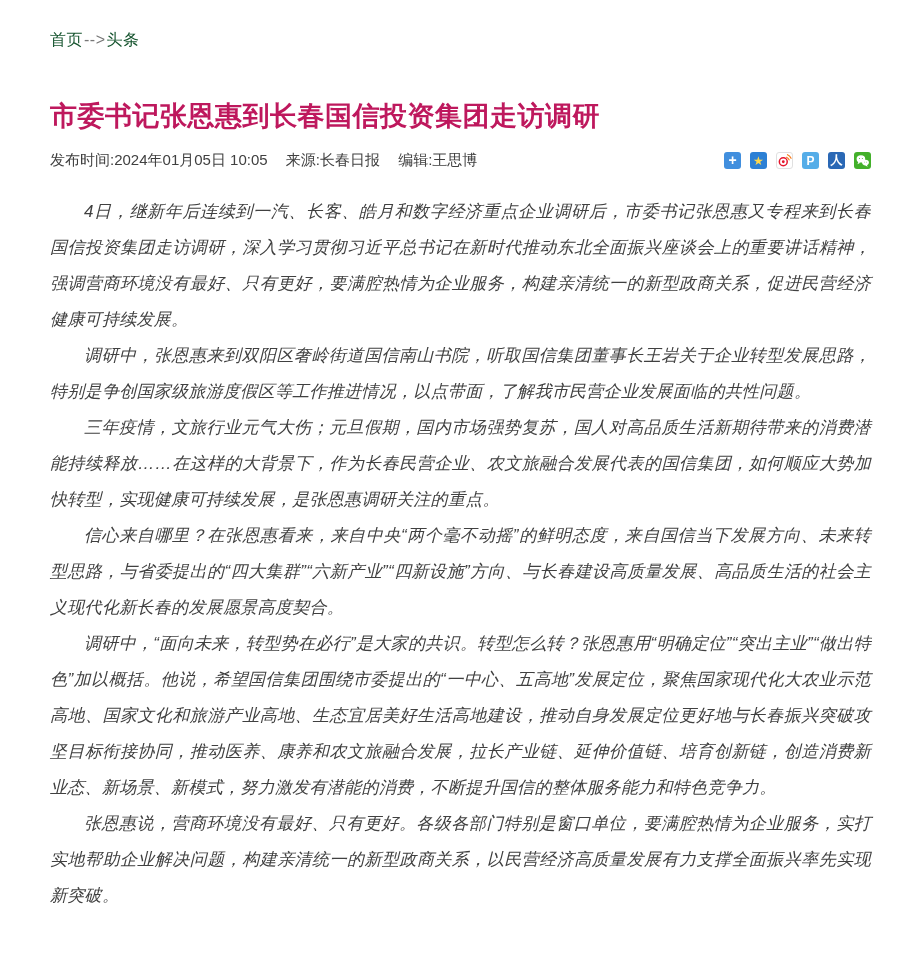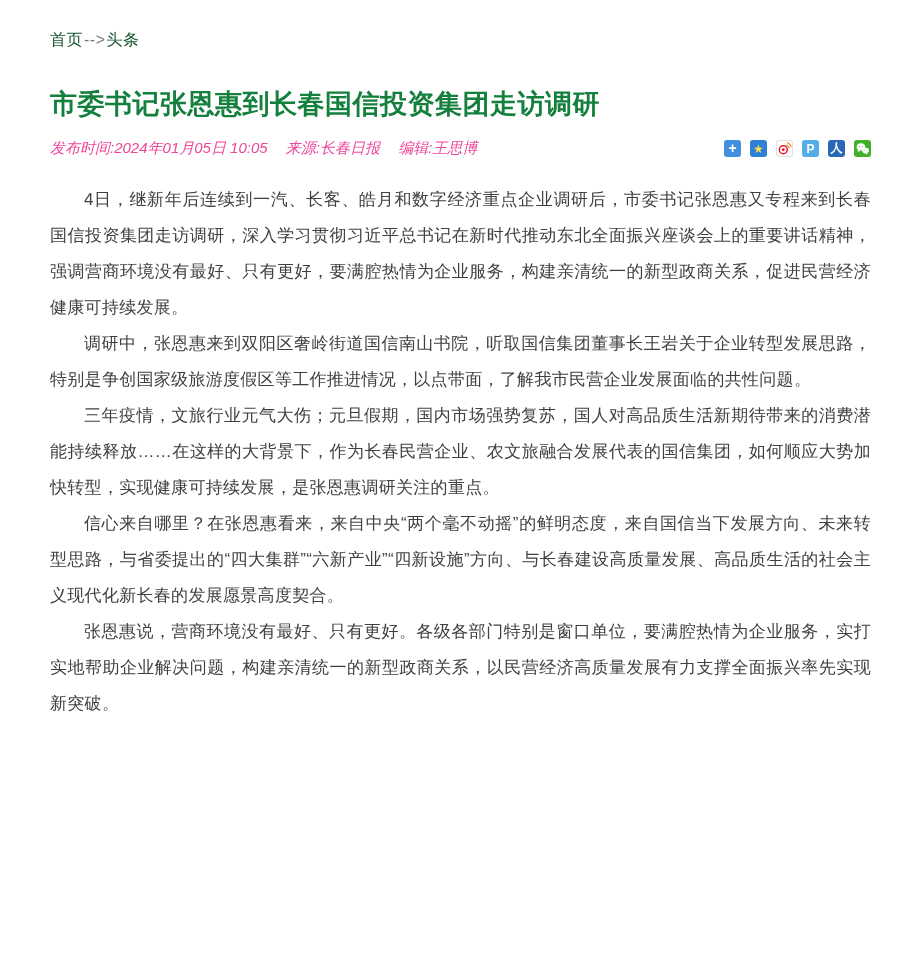--- a/index.html
+++ b/index.html
@@ -22,11 +22,11 @@
 
   
   .article-title {
-    margin-top: 36px;
+    margin-top: 48px;
     font-size: 27px;
     line-height: 34px;
     font-weight: bold;
-    color: #15803d;
+    color: #be185d;
     letter-spacing: 0.5px;
   }
 

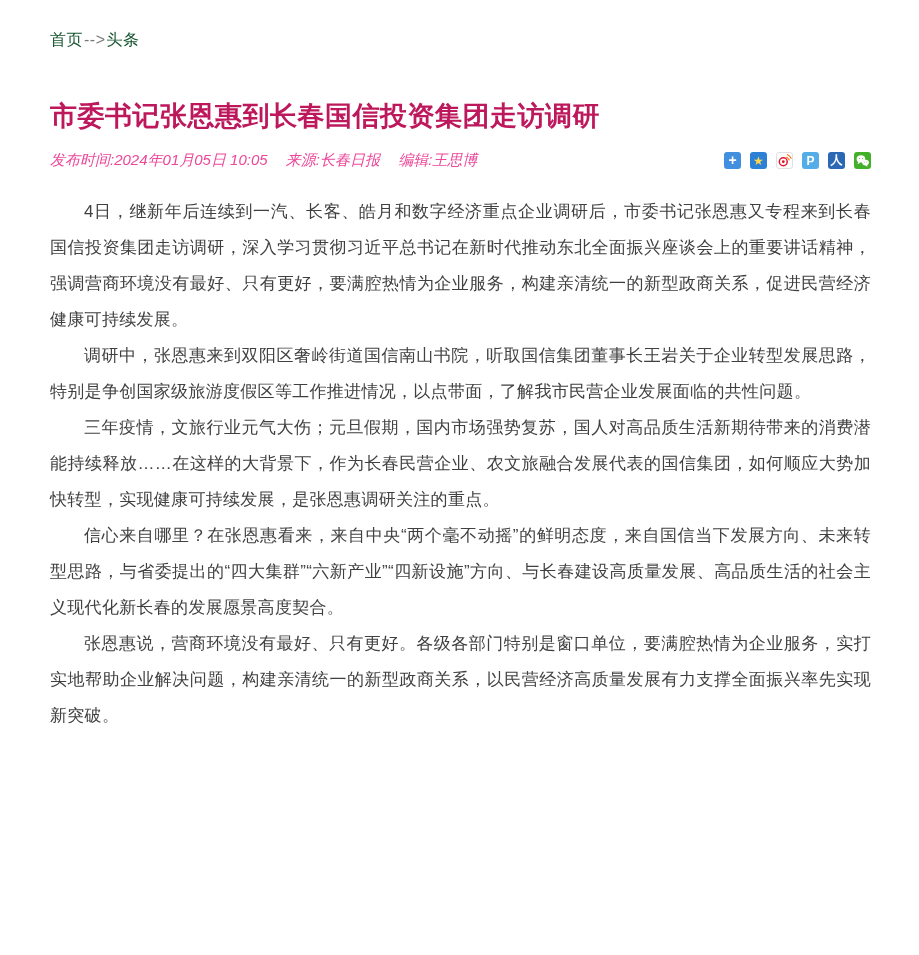--- a/index.html
+++ b/index.html
@@ -39,8 +39,7 @@
   }
   .meta-left {
     font-size: 15px;
-    color: #ec4899;
-    font-style: italic;
+    color: #404040;
   }
   .meta-left span { margin-right: 14px; }
   .meta-left span:last-child { margin-right: 0; }

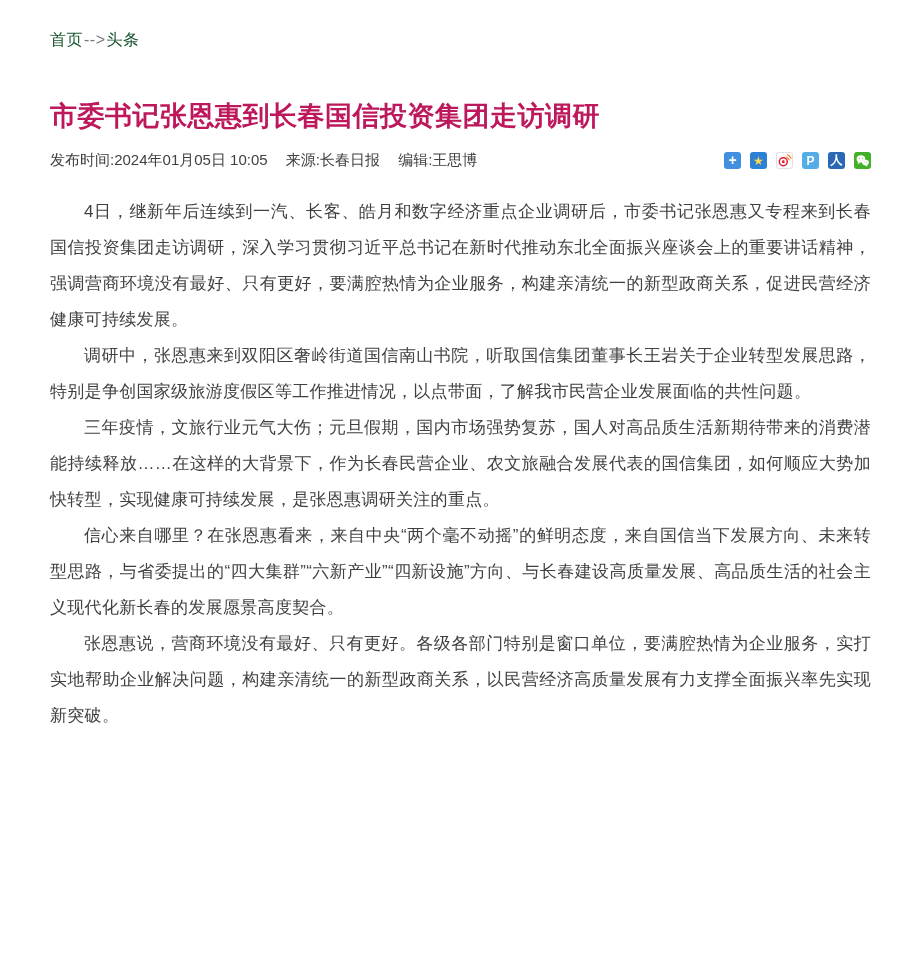--- a/index.html
+++ b/index.html
@@ -77,6 +77,7 @@
   .article-body p {
     text-indent: 2em;
     margin: 0;
+    font-style: italic;
   }
 </style>
 </head>

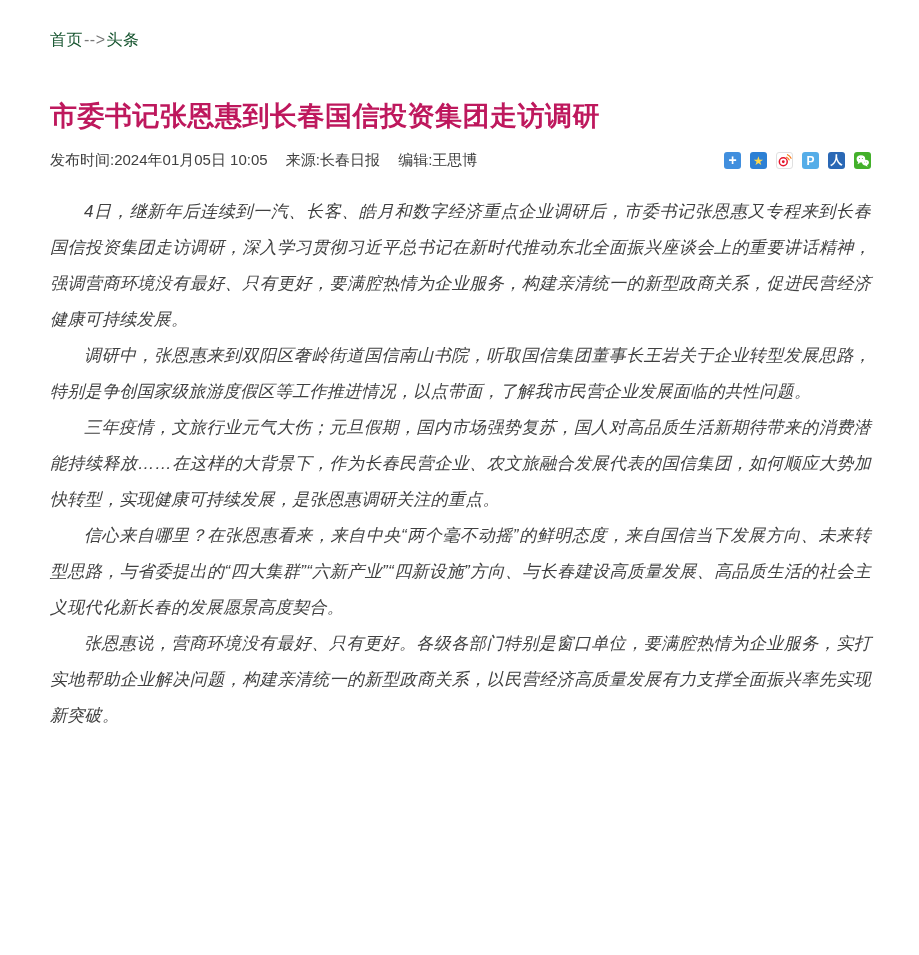--- a/index.html
+++ b/index.html
@@ -130,6 +130,7 @@
     <p>调研中，张恩惠来到双阳区奢岭街道国信南山书院，听取国信集团董事长王岩关于企业转型发展思路，特别是争创国家级旅游度假区等工作推进情况，以点带面，了解我市民营企业发展面临的共性问题。</p>
     <p>三年疫情，文旅行业元气大伤；元旦假期，国内市场强势复苏，国人对高品质生活新期待带来的消费潜能持续释放……在这样的大背景下，作为长春民营企业、农文旅融合发展代表的国信集团，如何顺应大势加快转型，实现健康可持续发展，是张恩惠调研关注的重点。</p>
     <p>信心来自哪里？在张恩惠看来，来自中央“两个毫不动摇”的鲜明态度，来自国信当下发展方向、未来转型思路，与省委提出的“四大集群”“六新产业”“四新设施”方向、与长春建设高质量发展、高品质生活的社会主义现代化新长春的发展愿景高度契合。</p>
+    <p>调研中，“面向未来，转型势在必行”是大家的共识。转型怎么转？张恩惠用“明确定位”“突出主业”“做出特色”加以概括。他说，希望国信集团围绕市委提出的“一中心、五高地”发展定位，聚焦国家现代化大农业示范高地、国家文化和旅游产业高地、生态宜居美好生活高地建设，推动自身发展定位更好地与长春振兴突破攻坚目标衔接协同，推动医养、康养和农文旅融合发展，拉长产业链、延伸价值链、培育创新链，创造消费新业态、新场景、新模式，努力激发有潜能的消费，不断提升国信的整体服务能力和特色竞争力。</p>
     <p>张恩惠说，营商环境没有最好、只有更好。各级各部门特别是窗口单位，要满腔热情为企业服务，实打实地帮助企业解决问题，构建亲清统一的新型政商关系，以民营经济高质量发展有力支撑全面振兴率先实现新突破。</p>
 
   </div>

